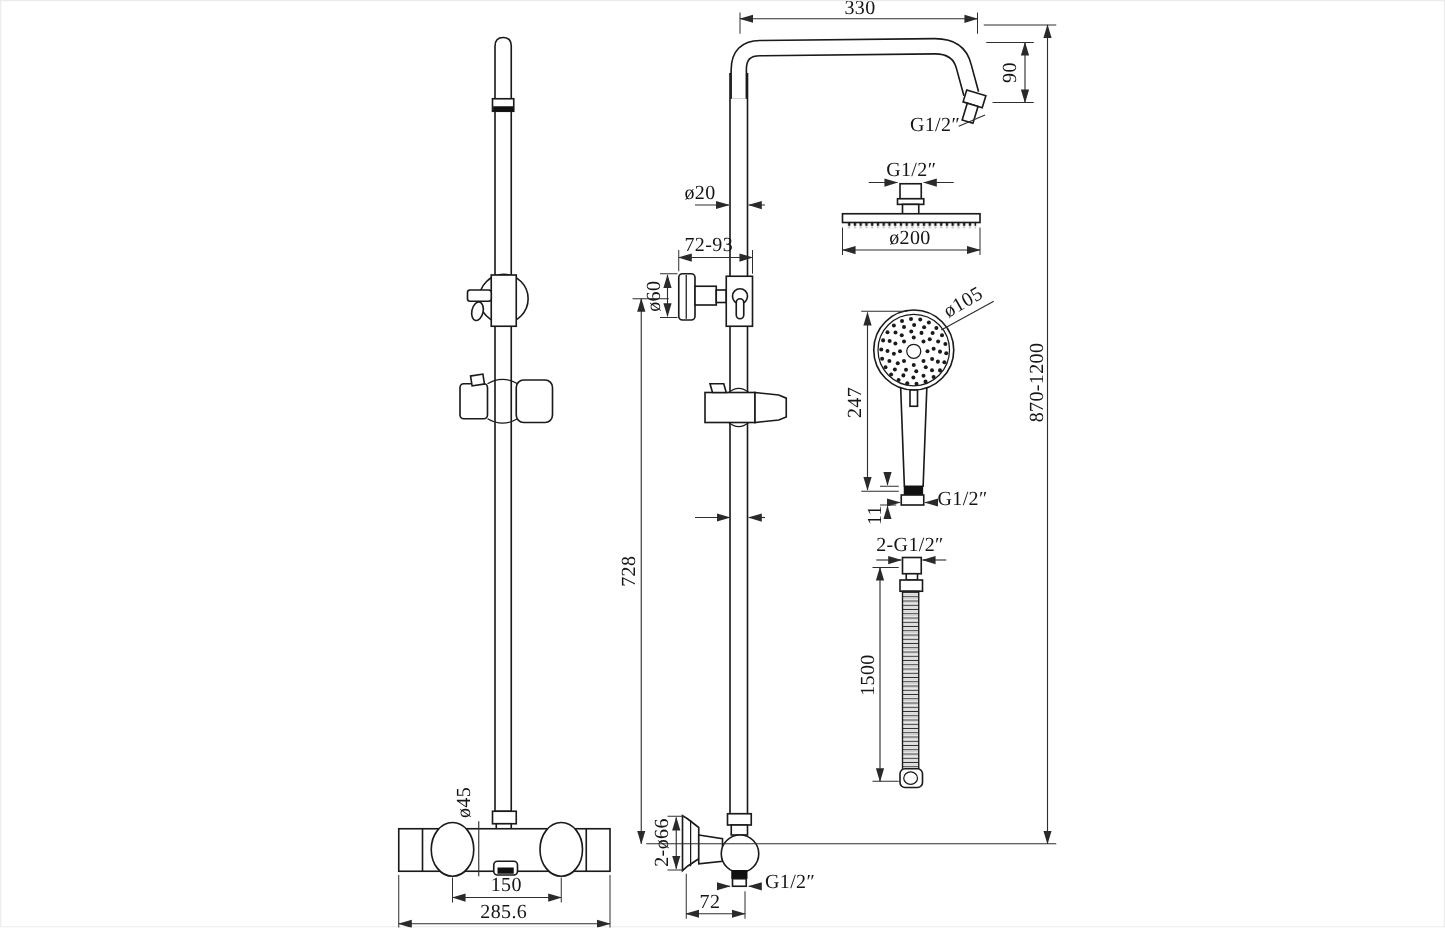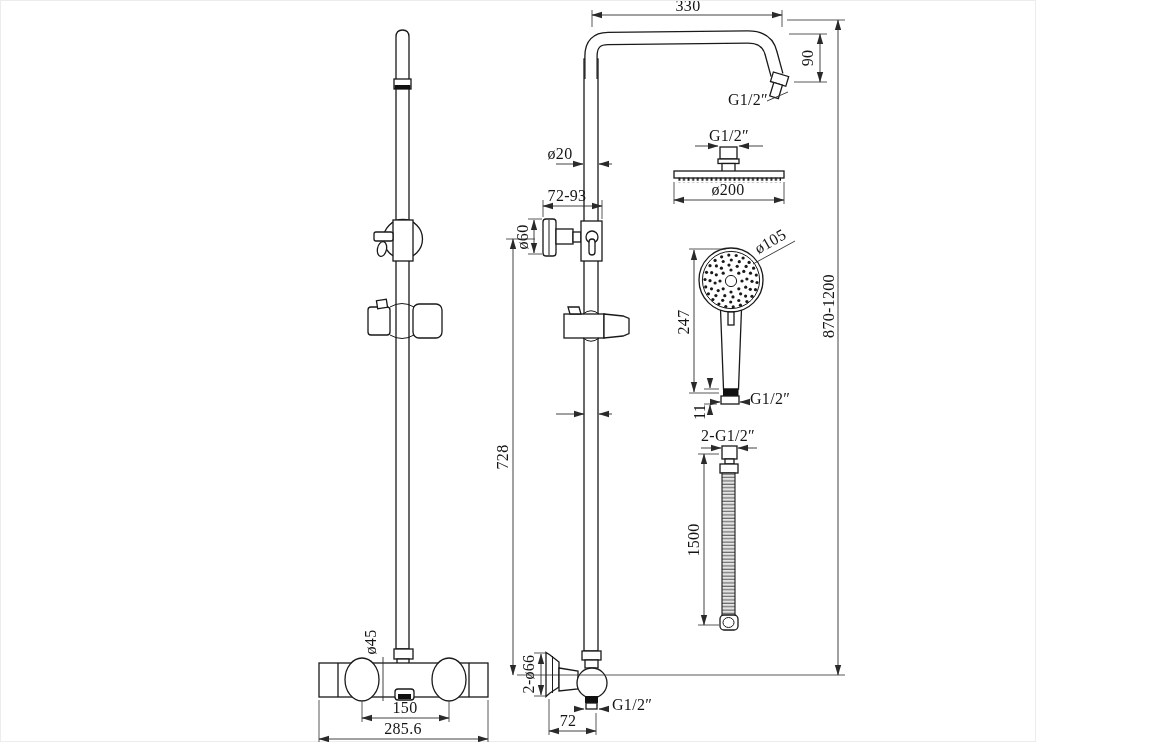--- a/index.html
+++ b/index.html
@@ -3,7 +3,7 @@
 <meta charset="utf-8">
 <style>
   html,body{margin:0;padding:0;background:#fff;}
-  .sheet{position:relative;width:1036px;height:742px;background:#fff;border:1px solid #ececec;box-sizing:border-box;
+  .sheet{position:relative;width:1156px;height:742px;background:#fff;border:1px solid #ececec;box-sizing:border-box;
          font-family:"Liberation Serif", serif;}
   svg{display:block}
   svg text{font-family:"Liberation Serif", serif;font-size:16px;fill:#161616;letter-spacing:.3px}

